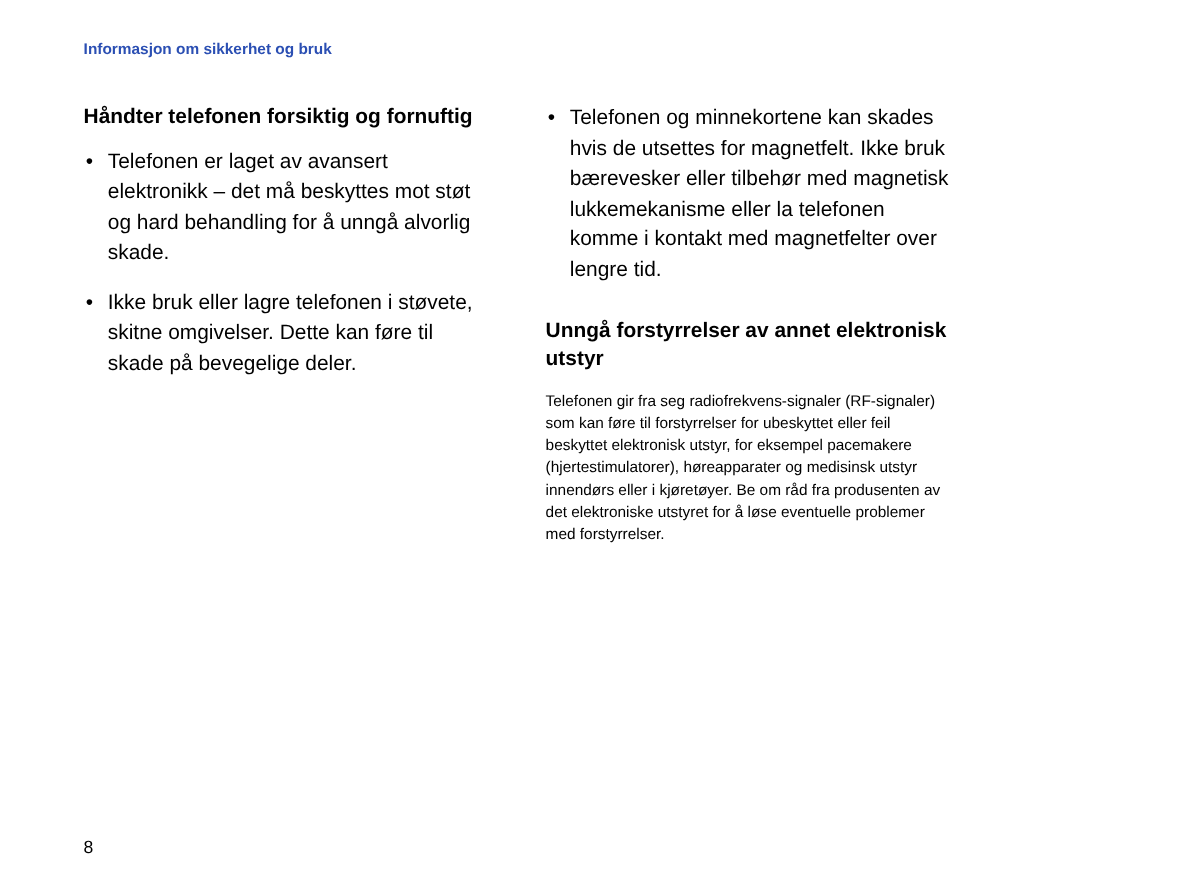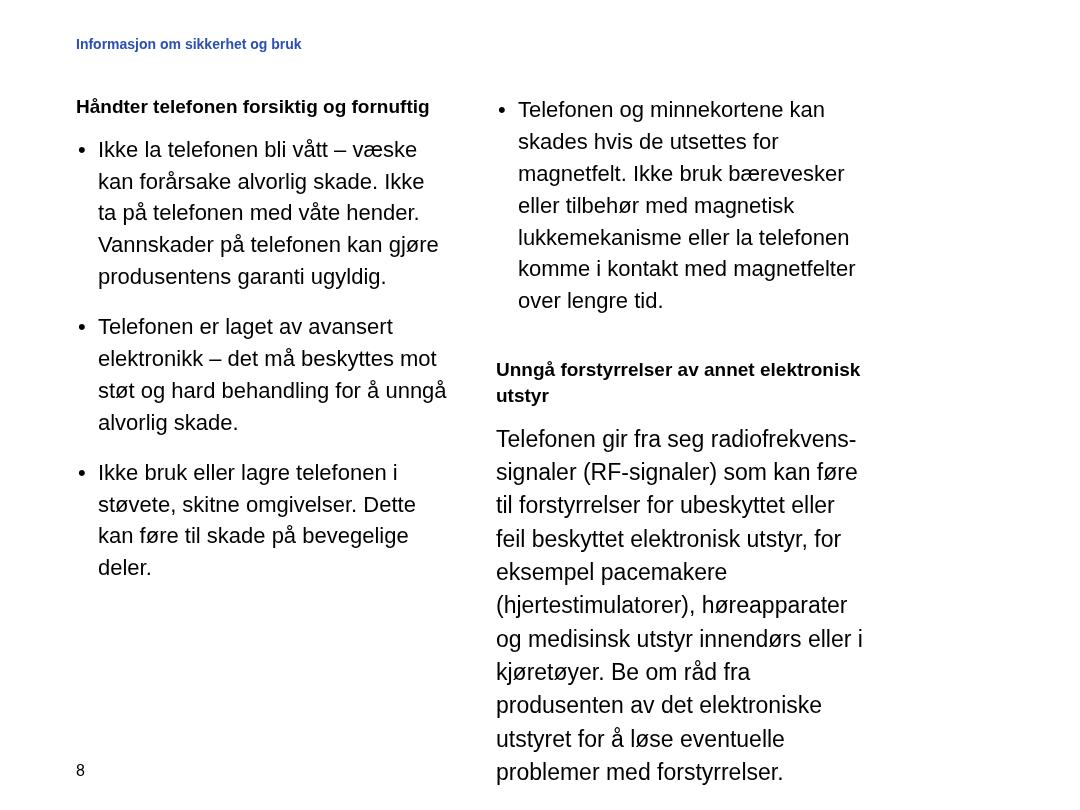--- a/index.html
+++ b/index.html
@@ -45,7 +45,7 @@
   ul.bullets > li {
     position: relative;
     padding-left: 22px;
-    font-size: 22px;
+    font-size: 19px;
     line-height: 1.45;
     margin-bottom: 18px;
   }

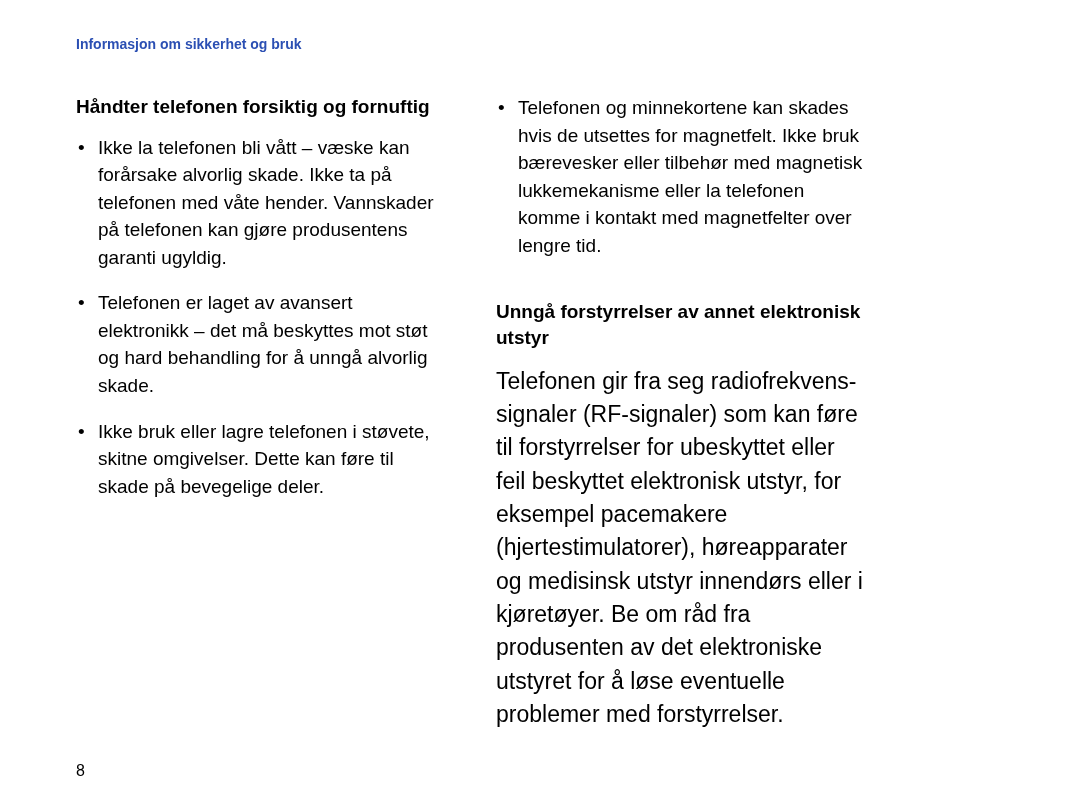--- a/index.html
+++ b/index.html
@@ -80,7 +80,6 @@
       <p class="section-heading">Håndter telefonen forsiktig og fornuftig</p>
 
       <ul class="bullets">
-        <li>Ikke la telefonen bli vått – væske kan forårsake alvorlig skade. Ikke ta på telefonen med våte hender. Vannskader på telefonen kan gjøre produsentens garanti ugyldig.</li>
         <li>Telefonen er laget av avansert elektronikk – det må beskyttes mot støt og hard behandling for å unngå alvorlig skade.</li>
         <li>Ikke bruk eller lagre telefonen i støvete, skitne omgivelser. Dette kan føre til skade på bevegelige deler.</li>
       </ul>

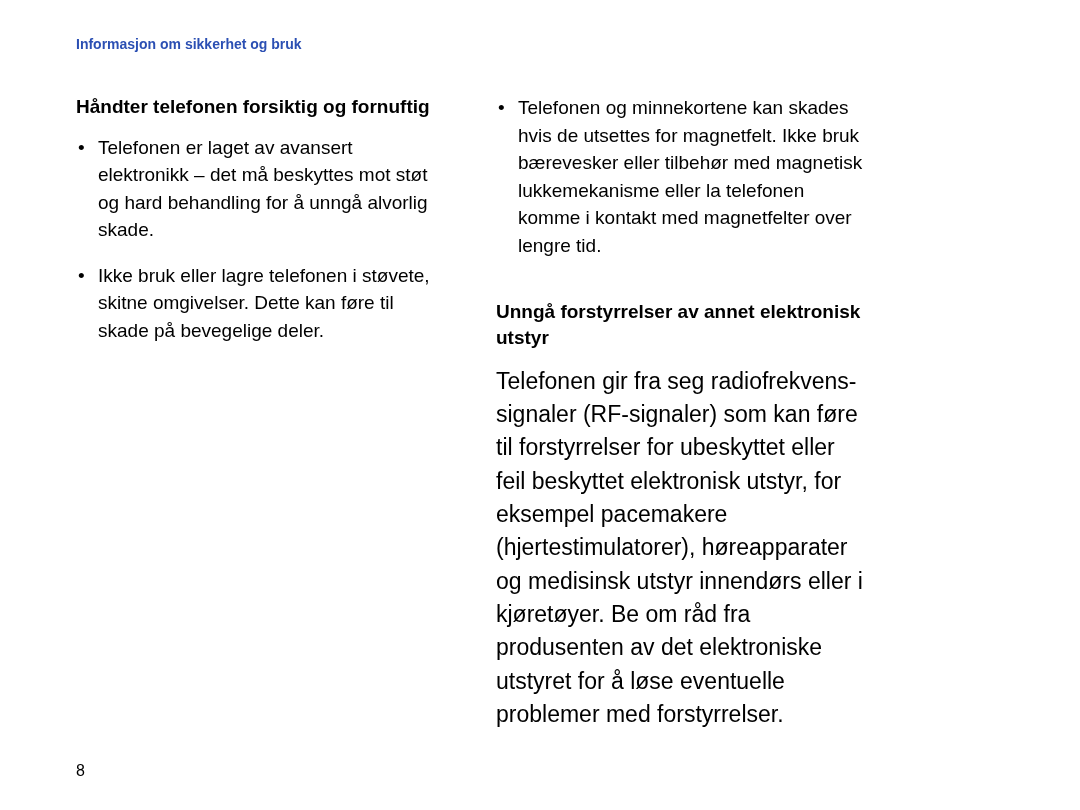--- a/index.html
+++ b/index.html
@@ -90,7 +90,7 @@
         <li>Telefonen og minnekortene kan skades hvis de utsettes for magnetfelt. Ikke bruk bærevesker eller tilbehør med magnetisk lukkemekanisme eller la telefonen komme i kontakt med magnetfelter over lengre tid.</li>
       </ul>
 
-      <p class="section-heading" style="margin-top:40px;">Unngå forstyrrelser av annet elektronisk utstyr</p>
+      <p class="section-heading" style="margin-top:29px;">Unngå forstyrrelser av annet elektronisk utstyr</p>
 
       <p class="body-text">Telefonen gir fra seg radiofrekvens-signaler (RF-signaler) som kan føre til forstyrrelser for ubeskyttet eller feil beskyttet elektronisk utstyr, for eksempel pacemakere (hjertestimulatorer), høreapparater og medisinsk utstyr innendørs eller i kjøretøyer. Be om råd fra produsenten av det elektroniske utstyret for å løse eventuelle problemer med forstyrrelser.</p>
     </div>

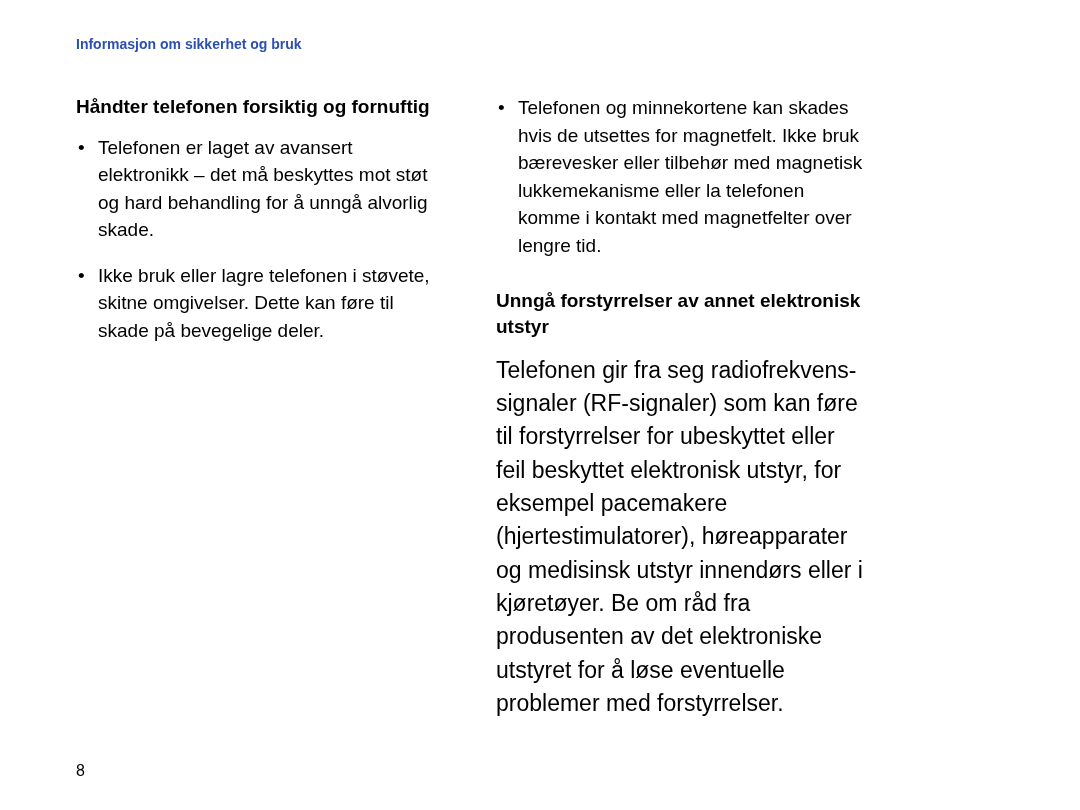--- a/index.html
+++ b/index.html
@@ -56,7 +56,7 @@
     top: 0;
   }
   .body-text {
-    font-size: 23px;
+    font-size: 14px;
     line-height: 1.45;
     margin: 0 0 18px 0;
   }

